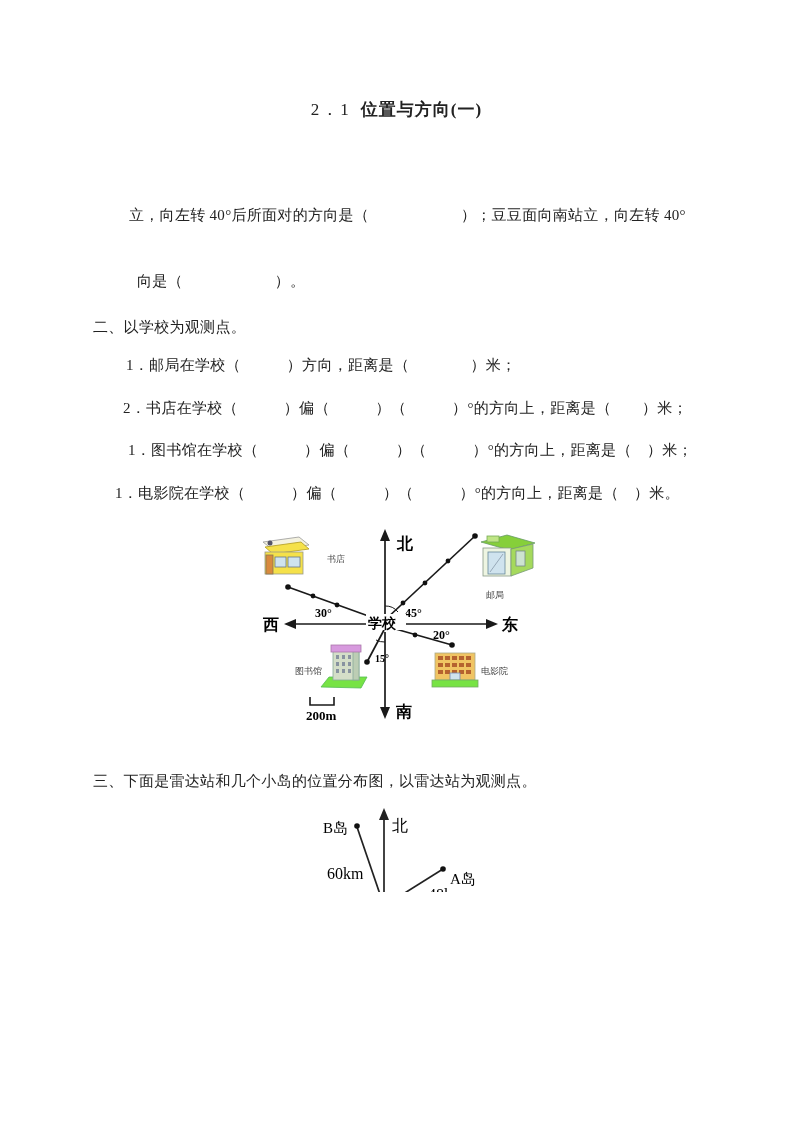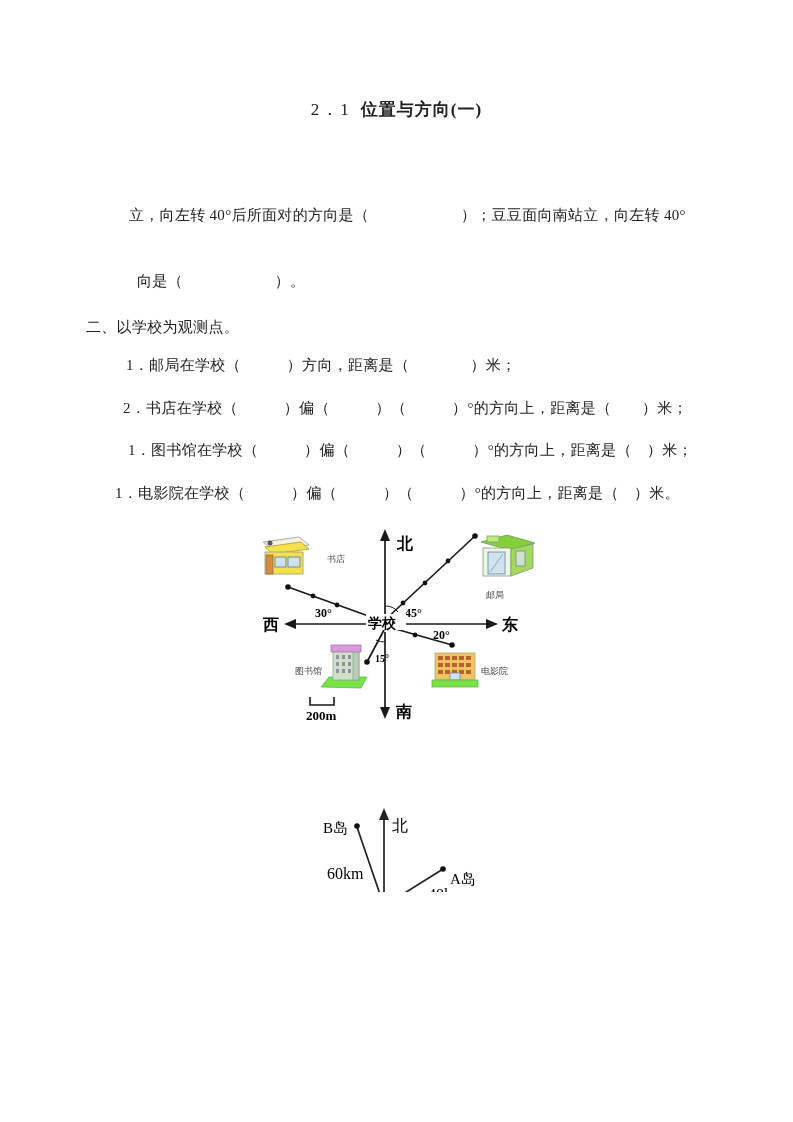--- a/index.html
+++ b/index.html
@@ -42,7 +42,7 @@
   <div class="tline" style="top:206px;left:129px;">立，向左转 40°后所面对的方向是（　　　　　　）；豆豆面向南站立，向左转 40°</div>
   <div class="tline" style="top:272px;left:137px;">向是（　　　　　　）。</div>
 
-  <div class="tline" style="top:318px;left:86px;">二、以学校为观测点。</div>
+  <div class="tline" style="top:318px;left:93px;">二、以学校为观测点。</div>
   <div class="tline" style="top:356px;left:126px;">1．邮局在学校（　　　）方向，距离是（　　　　）米；</div>
   <div class="tline" style="top:399px;left:123px;">2．书店在学校（　　　）偏（　　　）（　　　）°的方向上，距离是（　　）米；</div>
   <div class="tline" style="top:441px;left:128px;">1．图书馆在学校（　　　）偏（　　　）（　　　）°的方向上，距离是（　）米；</div>

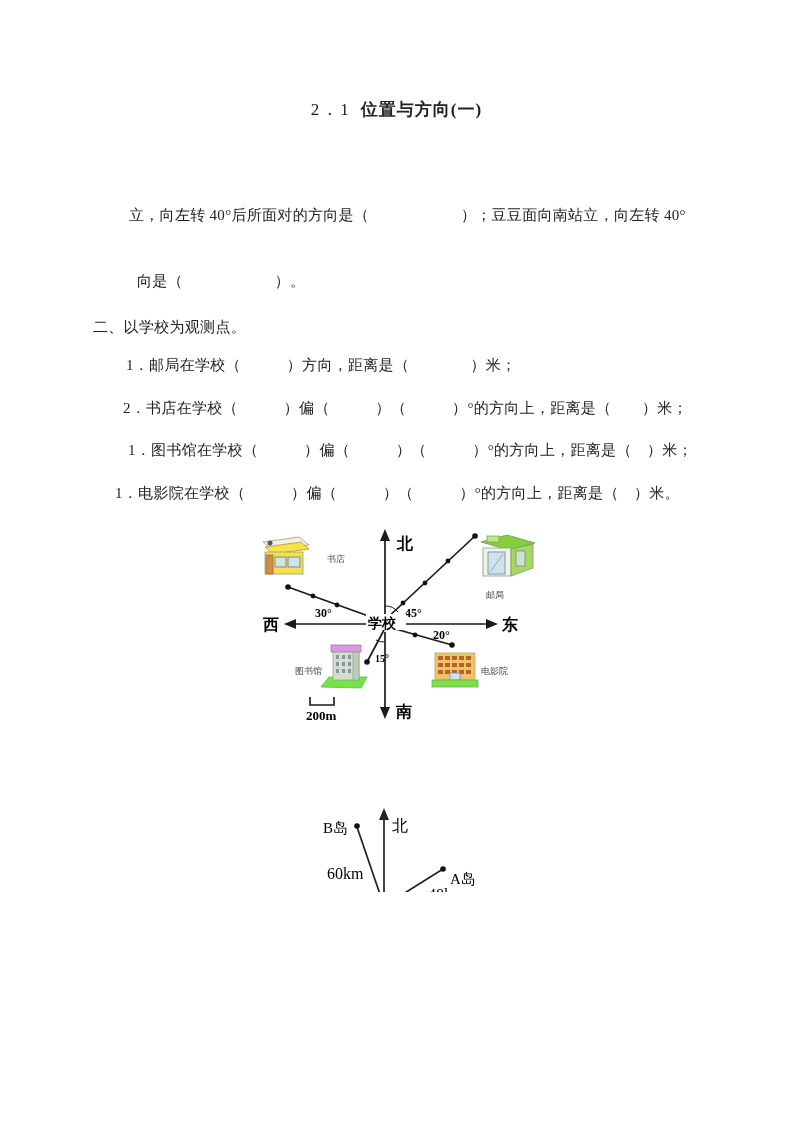--- a/index.html
+++ b/index.html
@@ -169,6 +169,7 @@
     <text x="61" y="198" font-size="13" font-weight="bold">200m</text>
   </svg>
 
+  <div class="tline" style="top:772px;left:93px;">三、下面是雷达站和几个小岛的位置分布图，以雷达站为观测点。</div>
 
   <svg class="map" style="left:290px;top:803px;" width="210" height="175" viewBox="0 0 210 175">
     <g stroke="#222" stroke-width="1.7">

